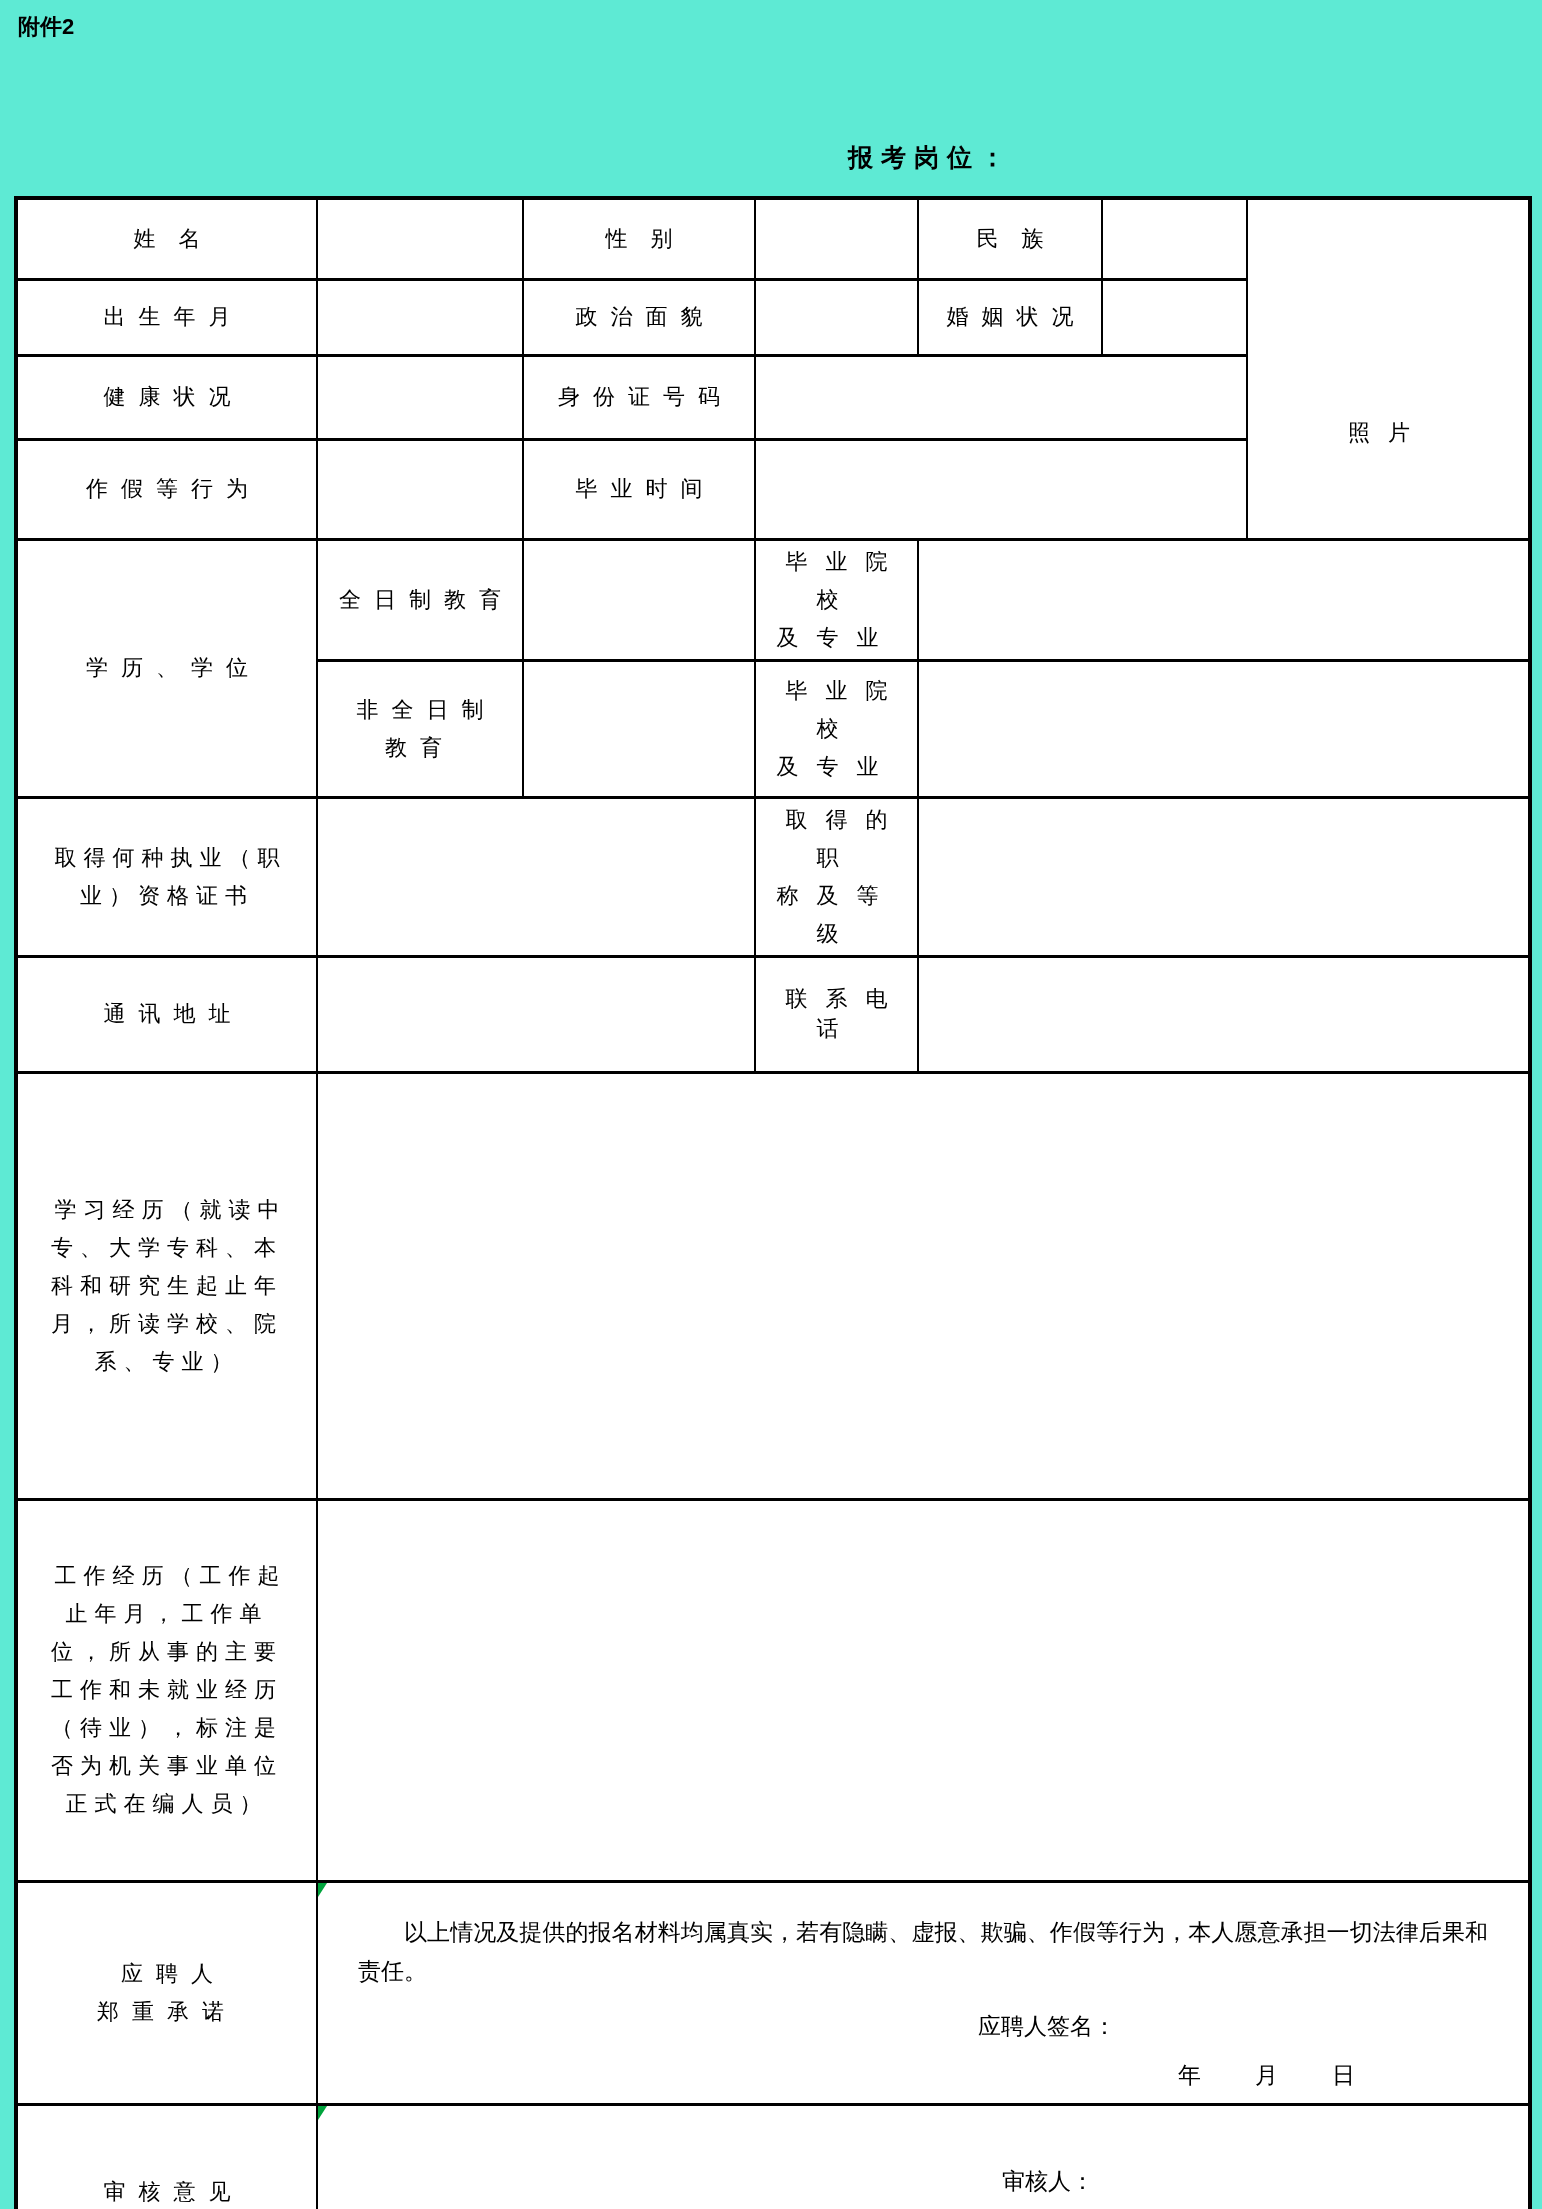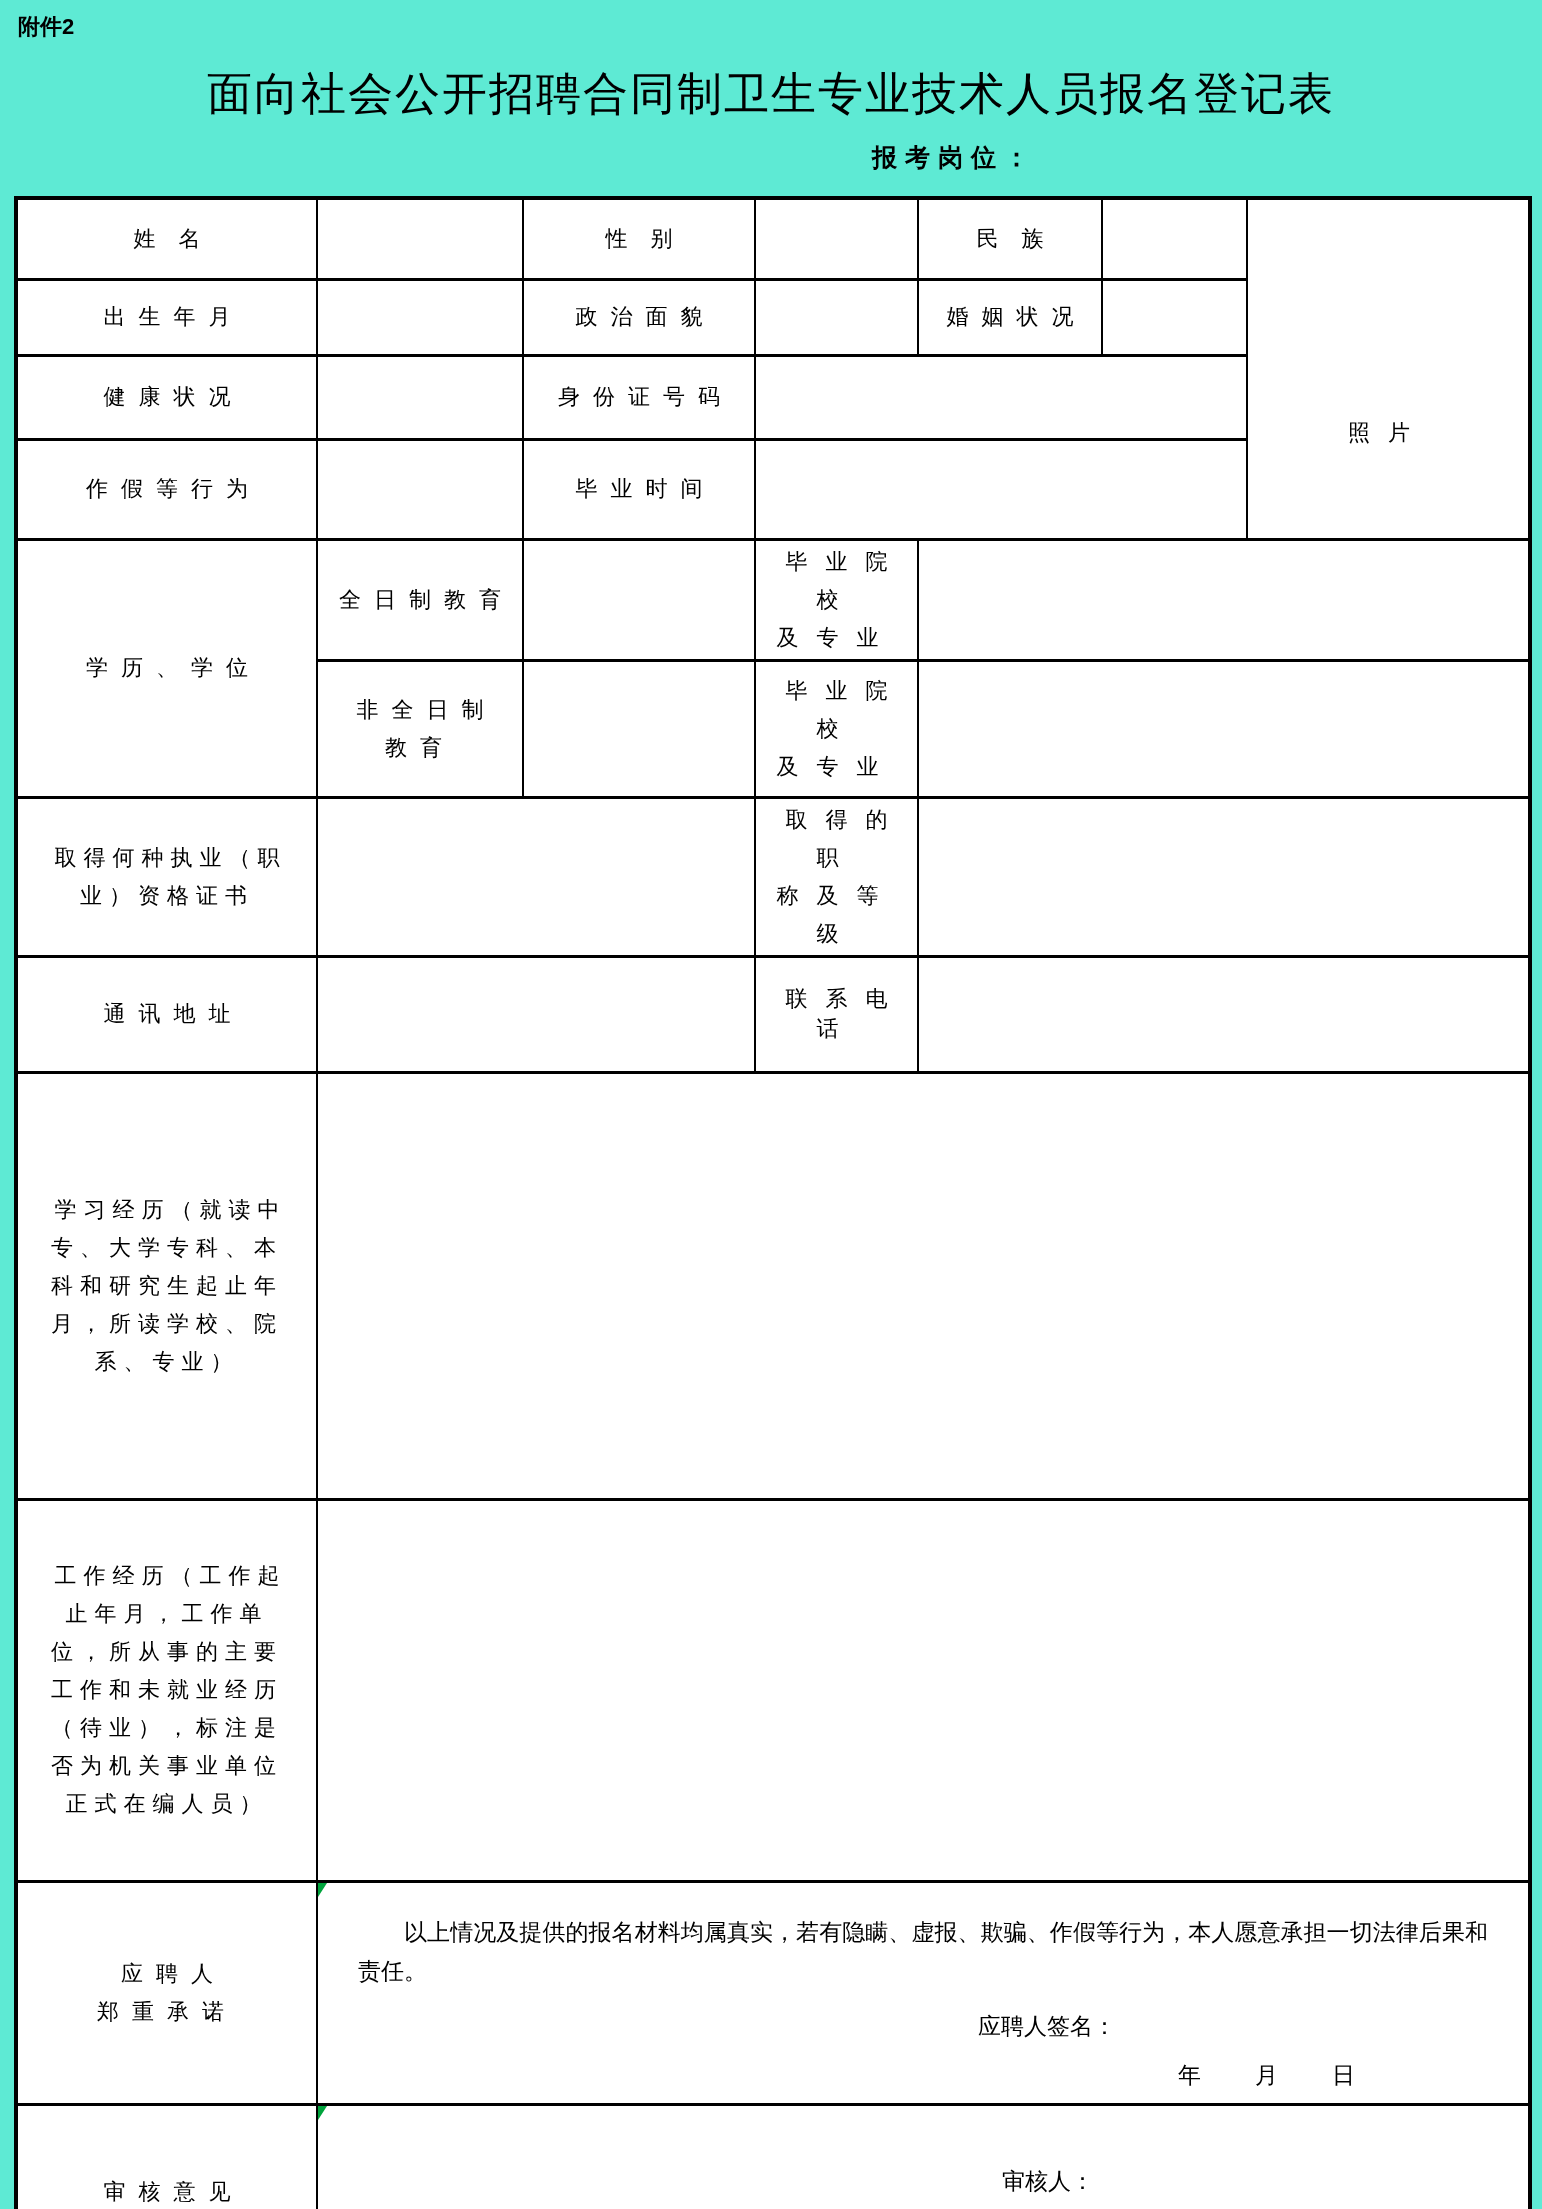--- a/index.html
+++ b/index.html
@@ -84,7 +84,6 @@
 
   <div class="attachment">附件2</div>
 
-  <div class="title">面向社会公开招聘合同制卫生专业技术人员报名登记表</div>
 
   <div class="header-line">
     <span class="apply-position">报考岗位：</span>

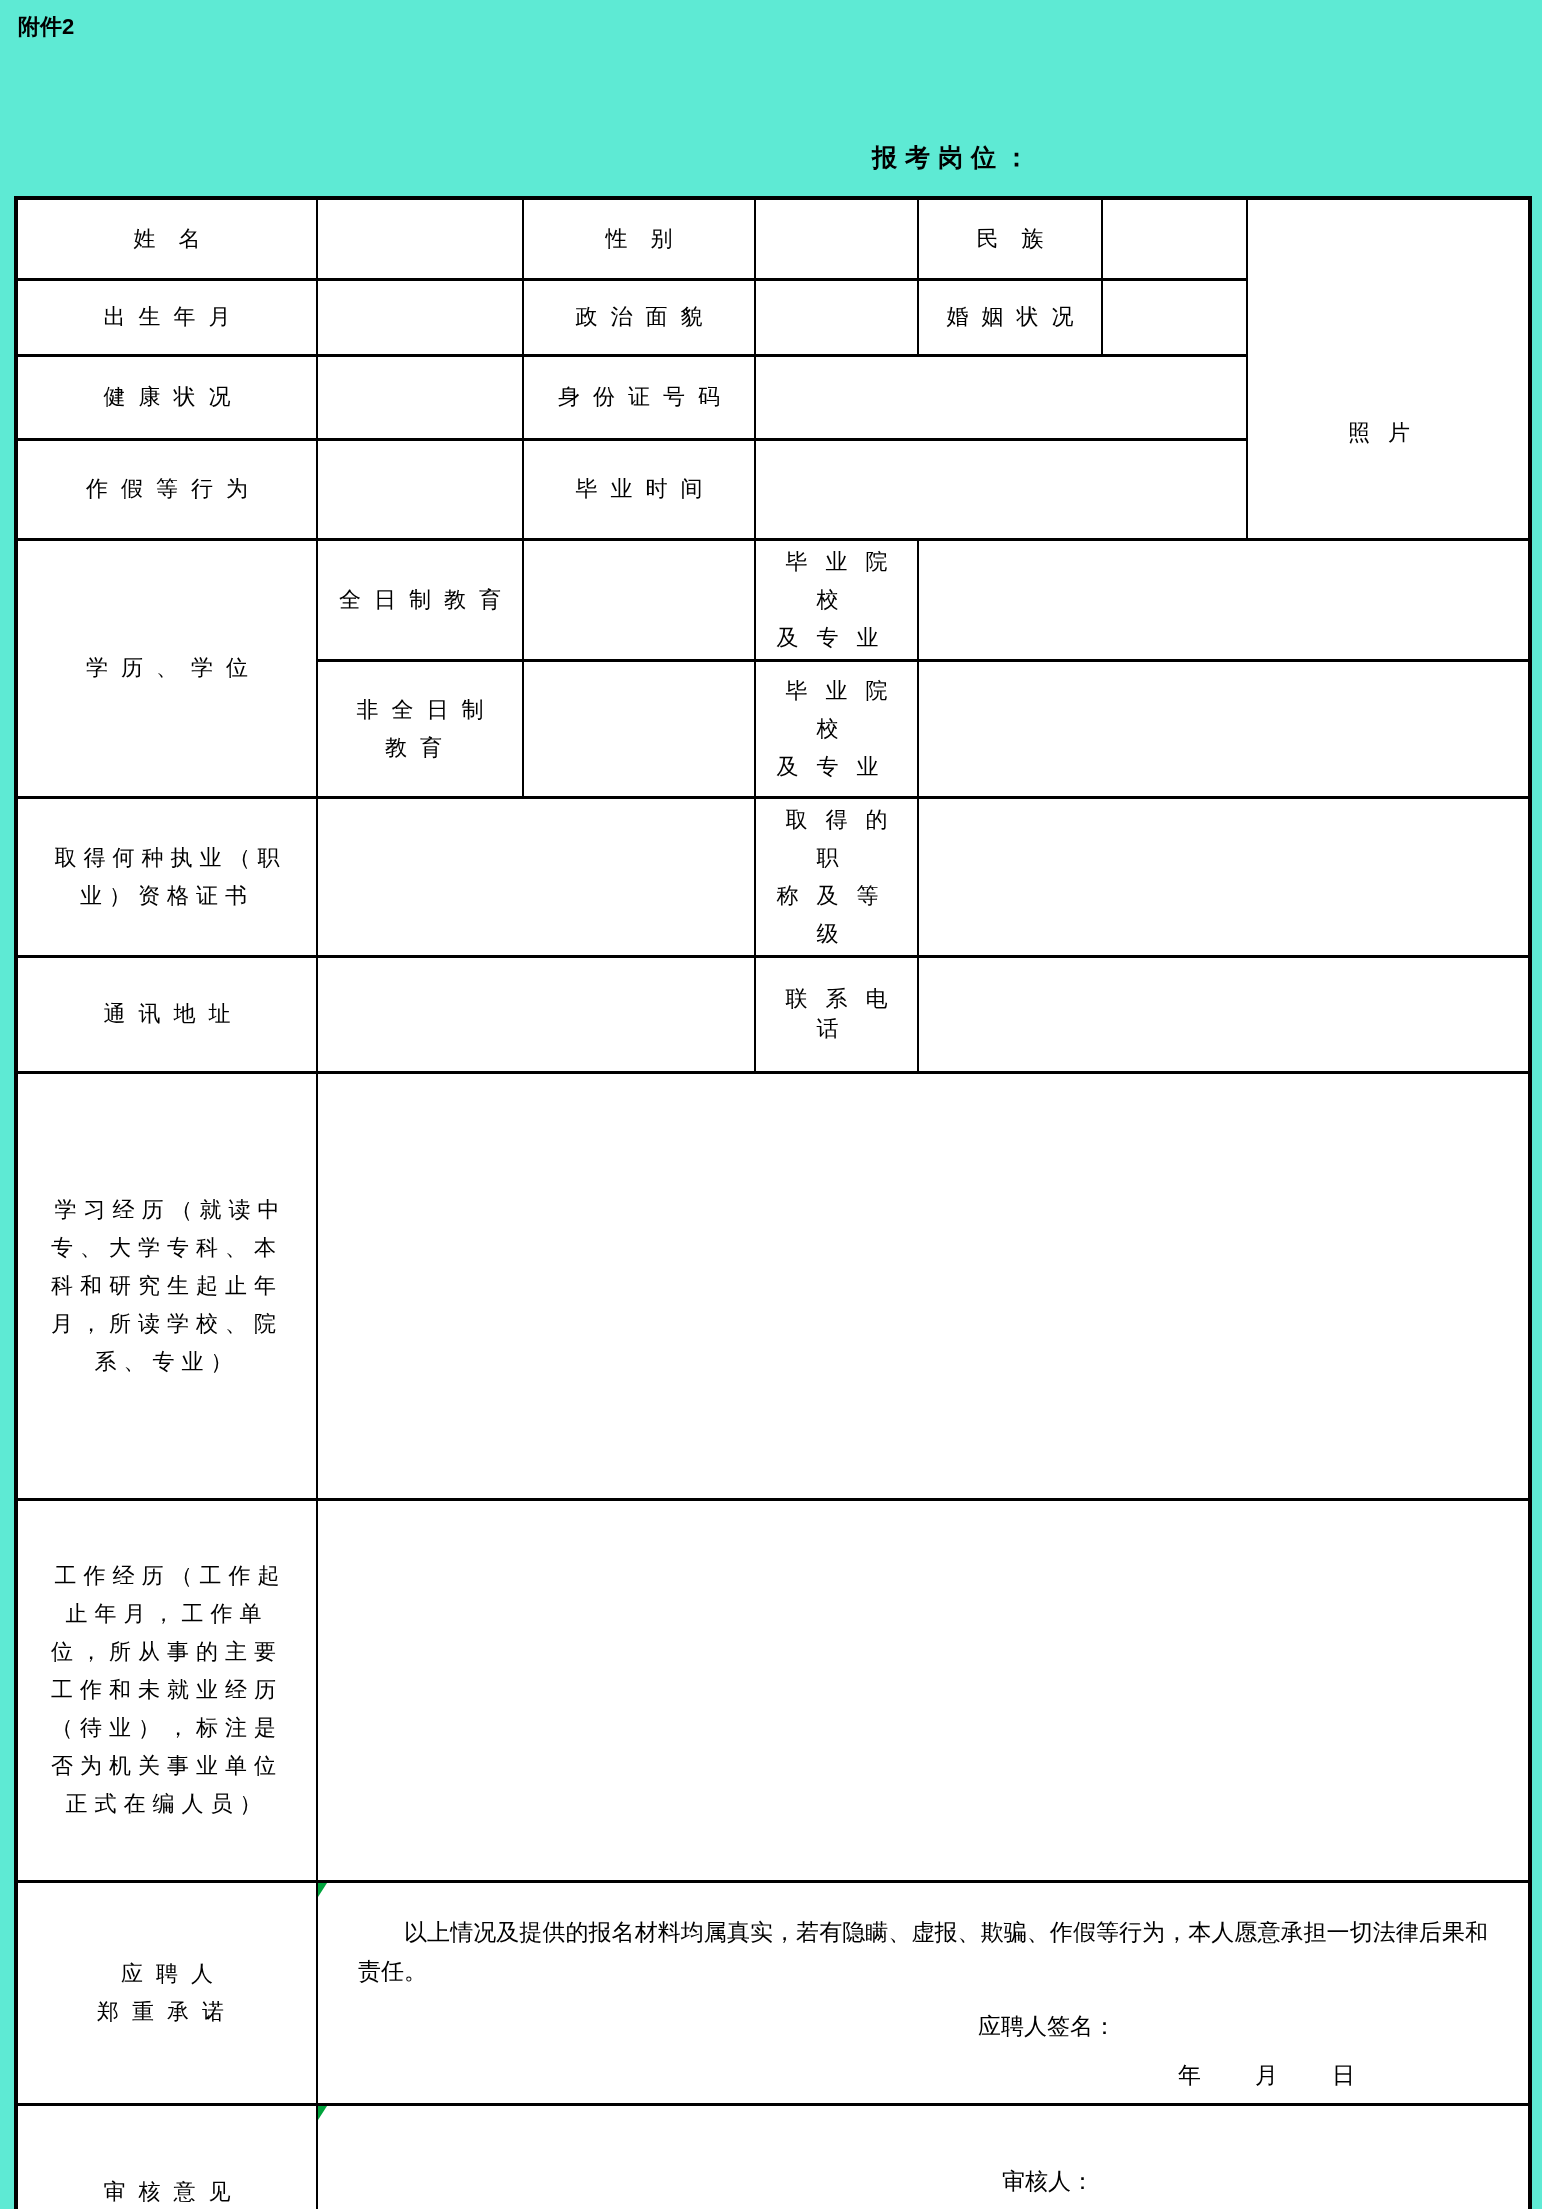--- a/index.html
+++ b/index.html
@@ -29,7 +29,7 @@
     font-weight:bold; font-size:25px; letter-spacing:8px;
   }
   .apply-unit { position:absolute; left:23px; top:0; }
-  .apply-position { position:absolute; left:872px; top:0; }
+  .apply-position { position:absolute; left:848px; top:0; }
 
   table.form {
     position:absolute; left:14px; top:196px;

